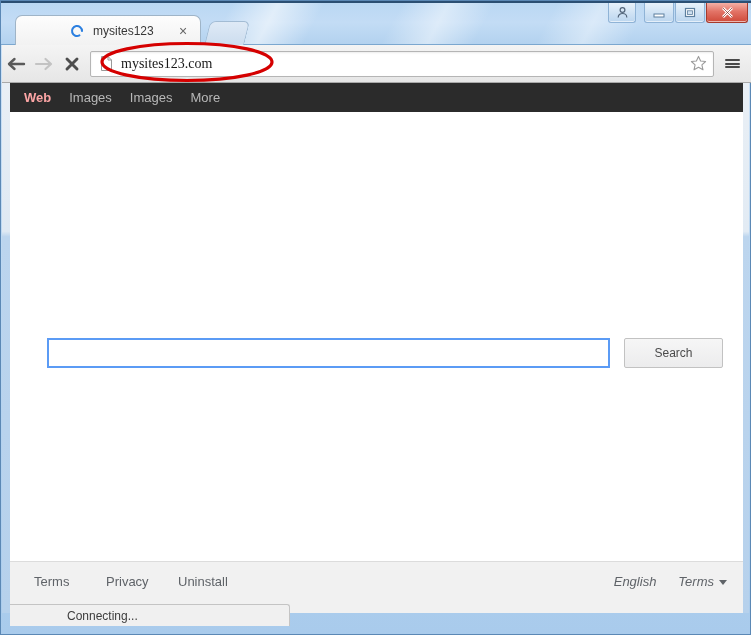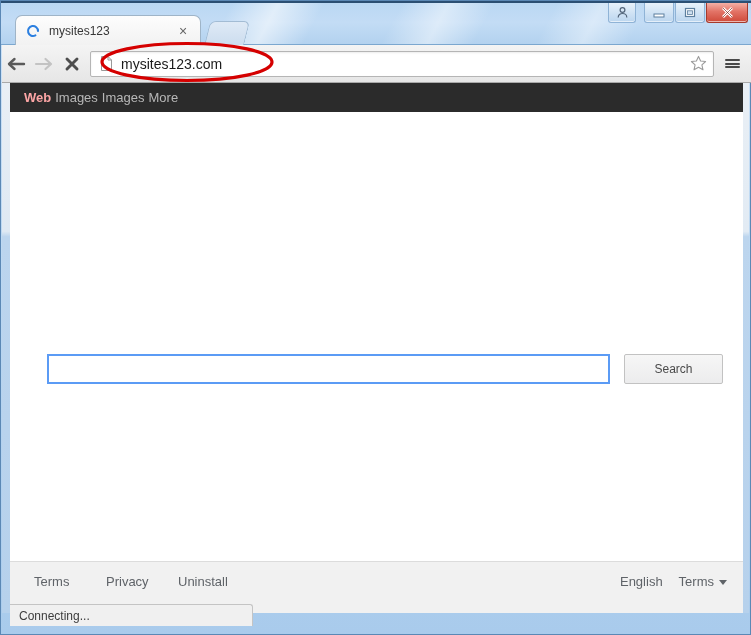--- a/index.html
+++ b/index.html
@@ -55,7 +55,7 @@
     border:1px solid #9fb4c7;border-bottom:none;
     border-radius:7px 7px 0 0;
     box-sizing:border-box;
-    display:flex;align-items:center;
+    display:flex;align-items:center;padding-left:44px;
   }
   .tab-favicon{margin-left:10px;width:14px;height:14px;flex:0 0 auto;}
   .tab-title{

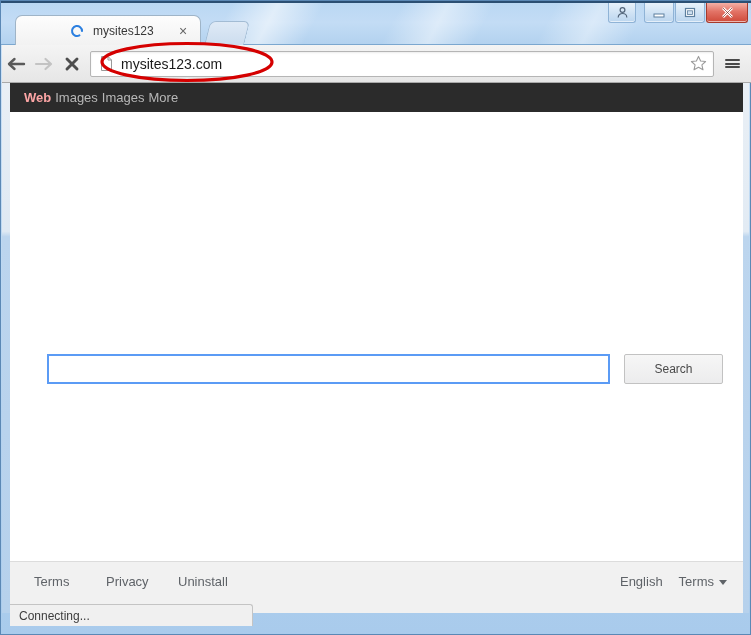--- a/index.html
+++ b/index.html
@@ -88,6 +88,7 @@
     background:#fff;border:1px solid #b5b5b5;border-radius:2px;
     display:flex;align-items:center;
     box-shadow:inset 0 1px 2px rgba(0,0,0,0.08);
+    font-family:Liberation Serif, serif;
   }
   .omni-icon{margin-left:9px;width:13px;height:15px;flex:0 0 auto;}
   .omni-url{margin-left:8px;font-size:14px;color:#1a1a1a;white-space:nowrap;}

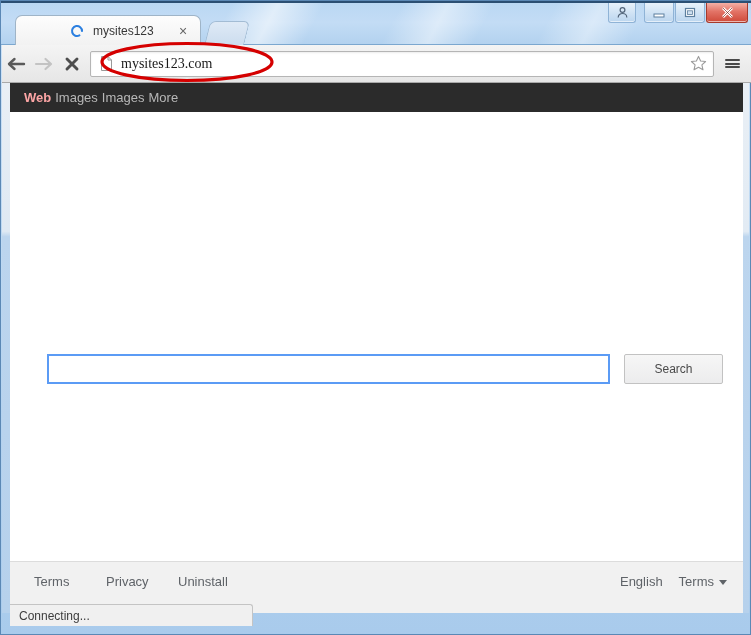--- a/index.html
+++ b/index.html
@@ -110,7 +110,7 @@
   .progress-fill{position:absolute;left:5px;top:0;height:3px;background:#d6543b;}
   .site-nav-item{font-size:13px;color:#b8b8b8;margin-left:22px;white-space:nowrap;}
   .site-nav-item.active{color:#fca5a5;font-weight:bold;margin-left:14px;}
-  .site-nav-item + .site-nav-item{margin-left:4px;text-align:center;}
+  .site-nav-item + .site-nav-item{margin-left:18px;text-align:center;}
 
   .search-row{position:absolute;left:37px;top:255px;display:flex;align-items:flex-start;margin-top:16px;}
   .search-input{

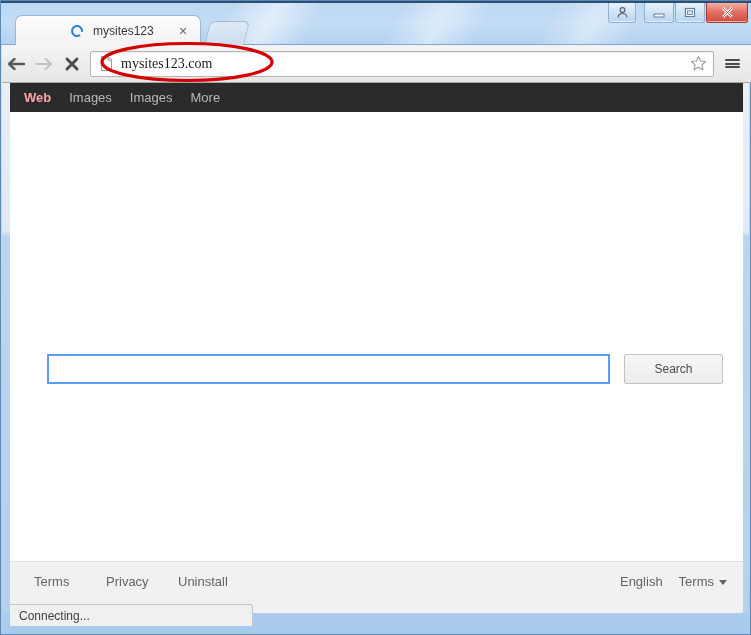--- a/index.html
+++ b/index.html
@@ -112,7 +112,7 @@
   .site-nav-item.active{color:#fca5a5;font-weight:bold;margin-left:14px;}
   .site-nav-item + .site-nav-item{margin-left:18px;text-align:center;}
 
-  .search-row{position:absolute;left:37px;top:255px;display:flex;align-items:flex-start;margin-top:16px;}
+  .search-row{position:absolute;left:37px;top:255px;display:flex;align-items:flex-start;}
   .search-input{
     width:563px;height:30px;box-sizing:border-box;
     border:2px solid #5b9bf5;background:#fff;

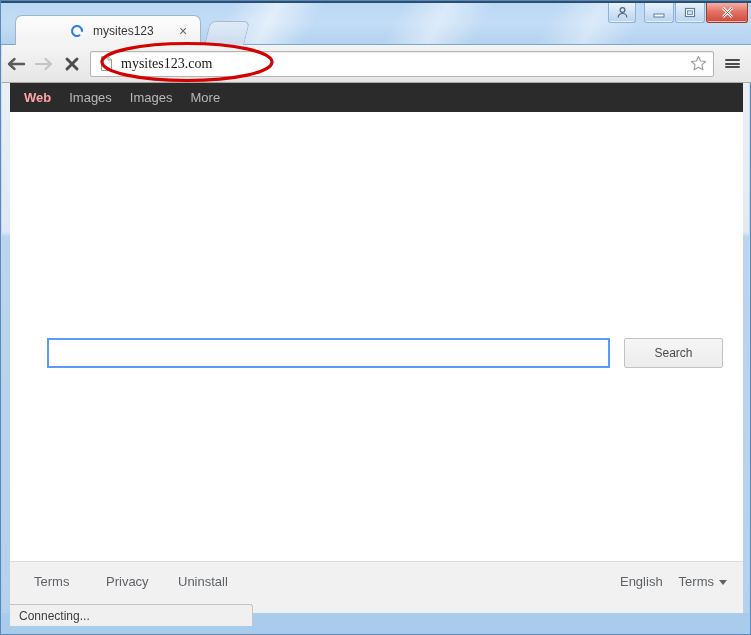--- a/index.html
+++ b/index.html
@@ -136,7 +136,7 @@
   .footer-right{position:absolute;right:16px;top:12px;display:flex;align-items:center;}
   .footer-link{font-size:13px;color:#5f6368;white-space:nowrap;}
   .footer-left .footer-link{width:72px;}
-  .footer-right .footer-link{margin-left:16px;}
+  .footer-right .footer-link{margin-left:22px;font-style:italic;}
   .caret{display:inline-block;margin-left:5px;border-left:4px solid transparent;border-right:4px solid transparent;border-top:5px solid #5f6368;vertical-align:middle;}
 
   

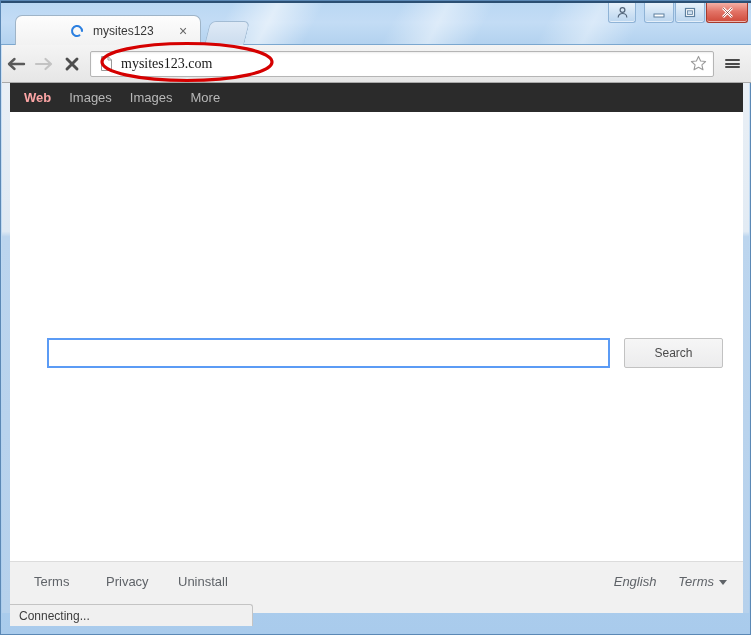--- a/index.html
+++ b/index.html
@@ -141,11 +141,12 @@
 
   
   .status-bubble{
-    position:absolute;left:9px;bottom:8px;width:243px;height:22px;
+    position:absolute;left:9px;bottom:8px;width:280px;height:22px;
     background:#f0f0f0;border:1px solid #c4c4c4;border-left:none;border-bottom:none;
     border-radius:0 3px 0 0;
     display:flex;align-items:center;
     box-sizing:border-box;
+    padding-left:48px;
   }
   .status-text{font-size:12px;color:#3d3d3d;margin-left:9px;white-space:nowrap;}
 

